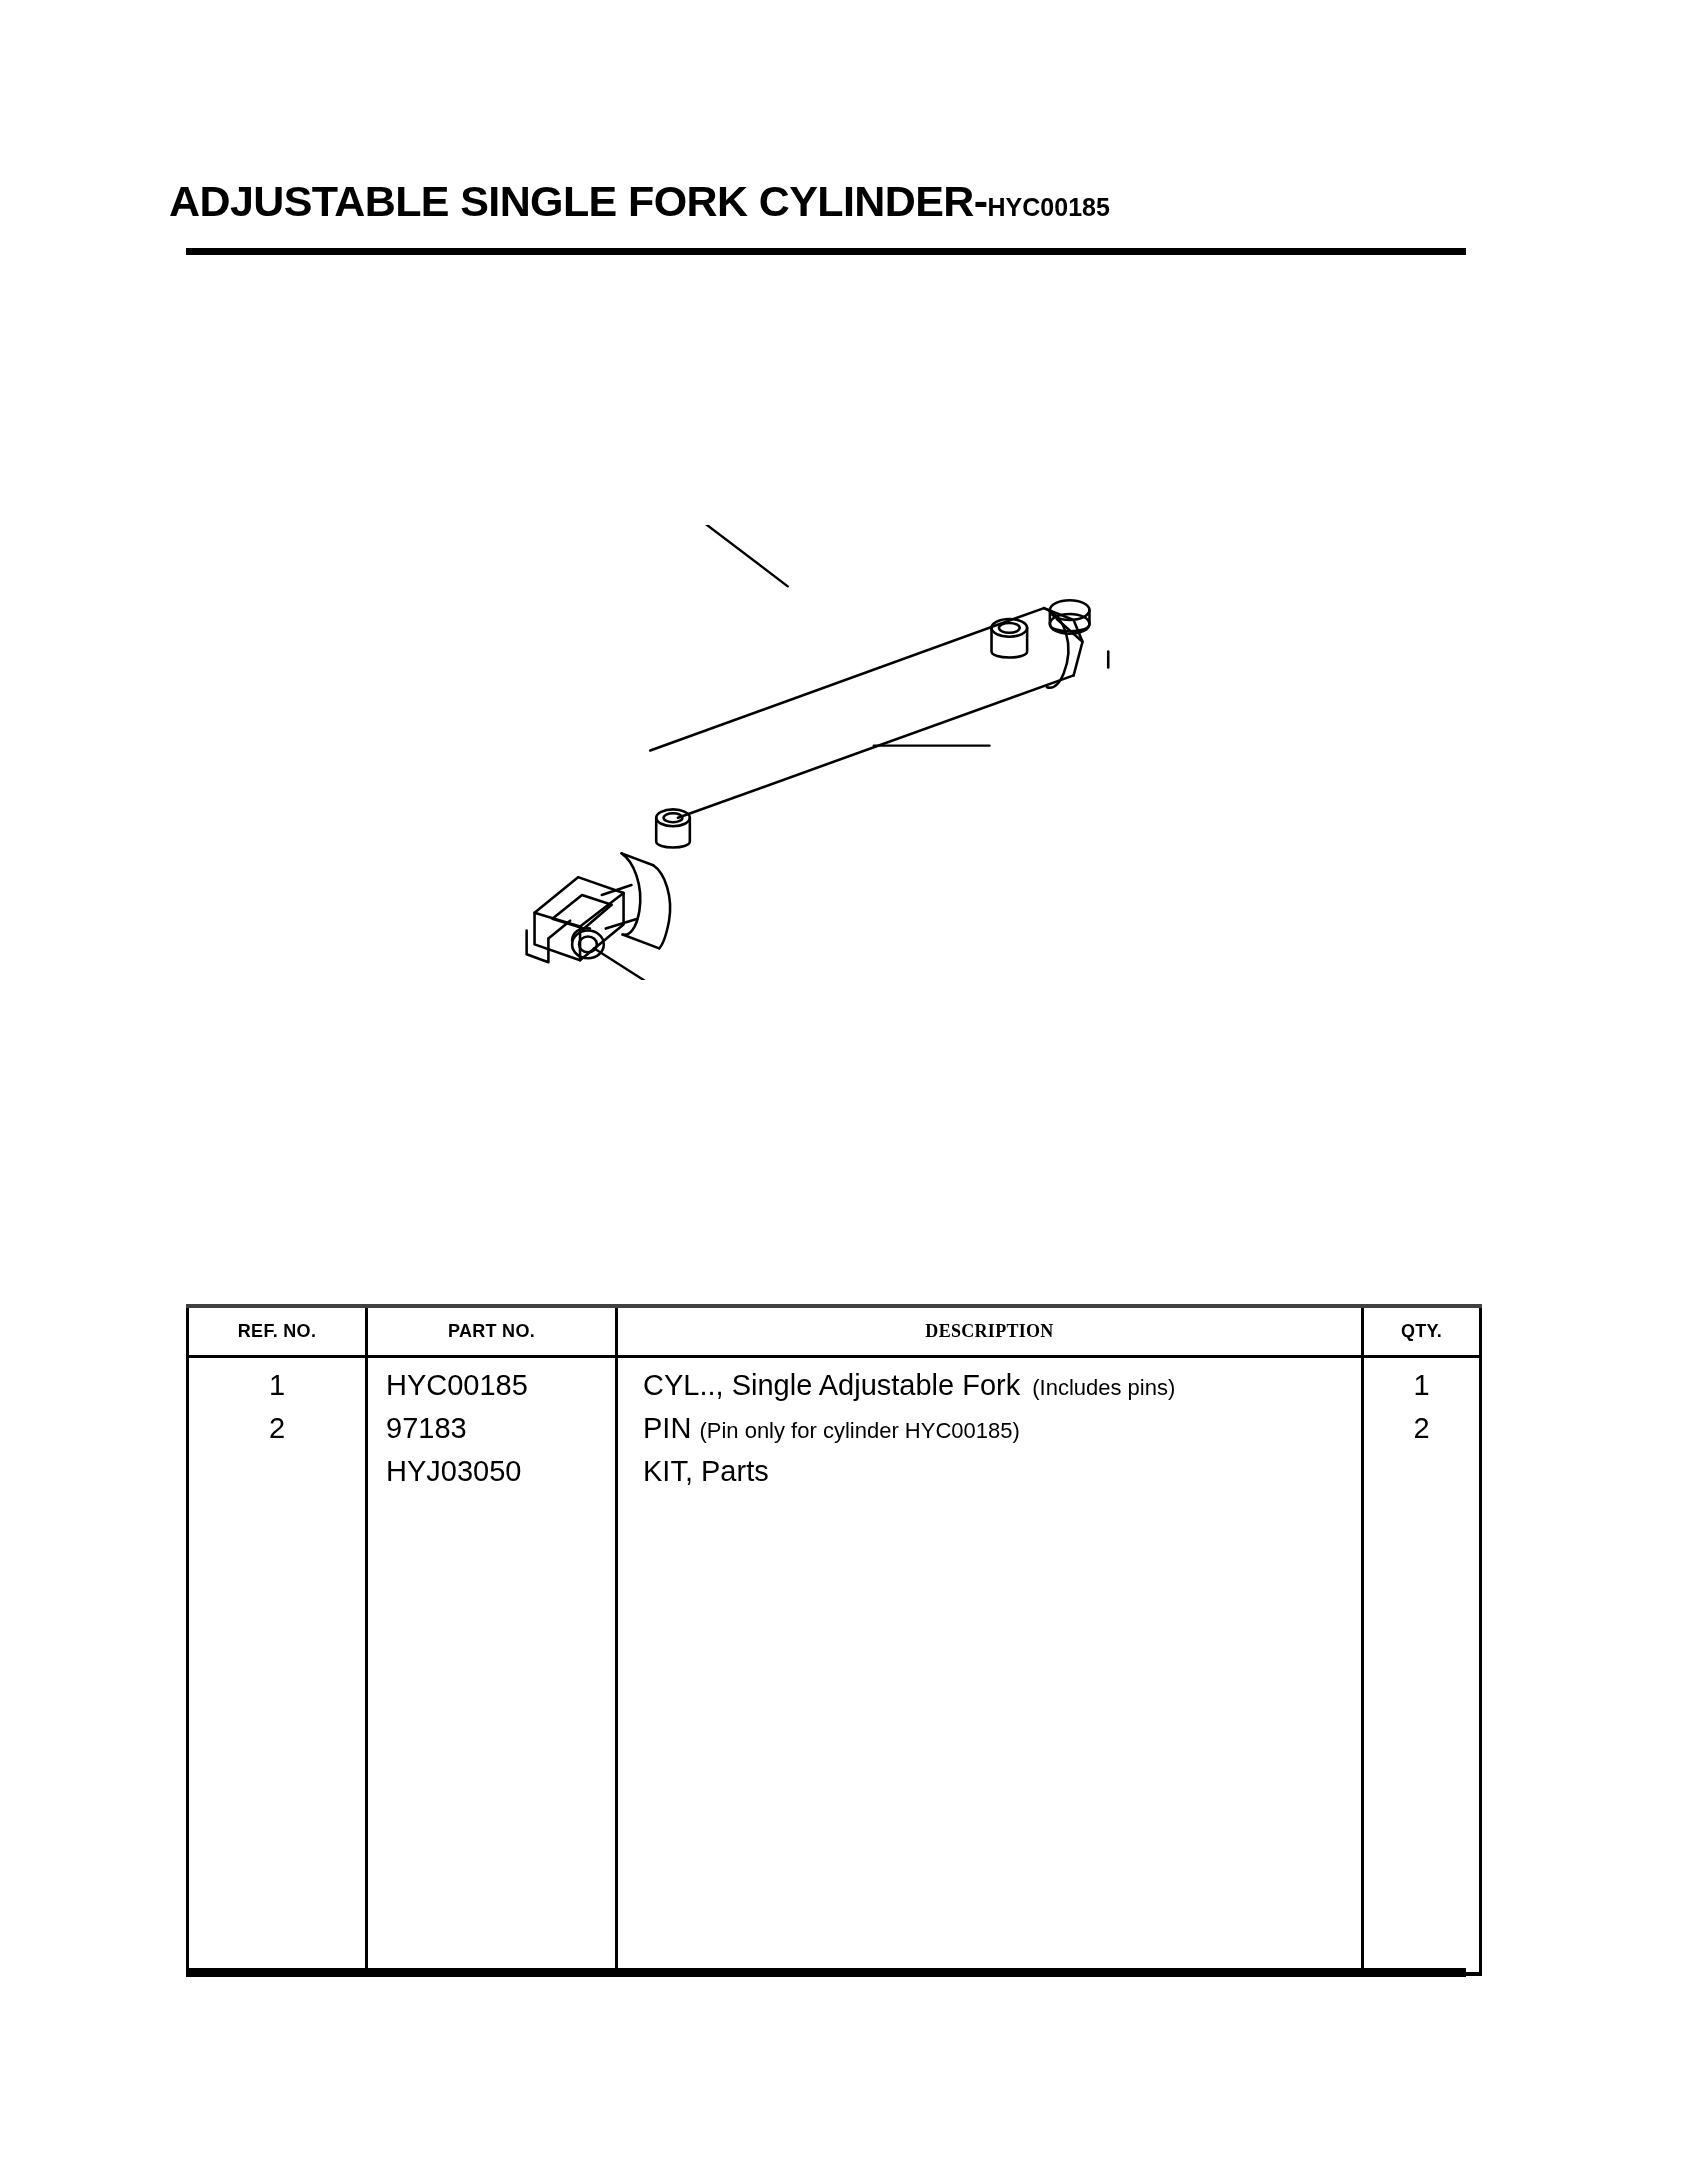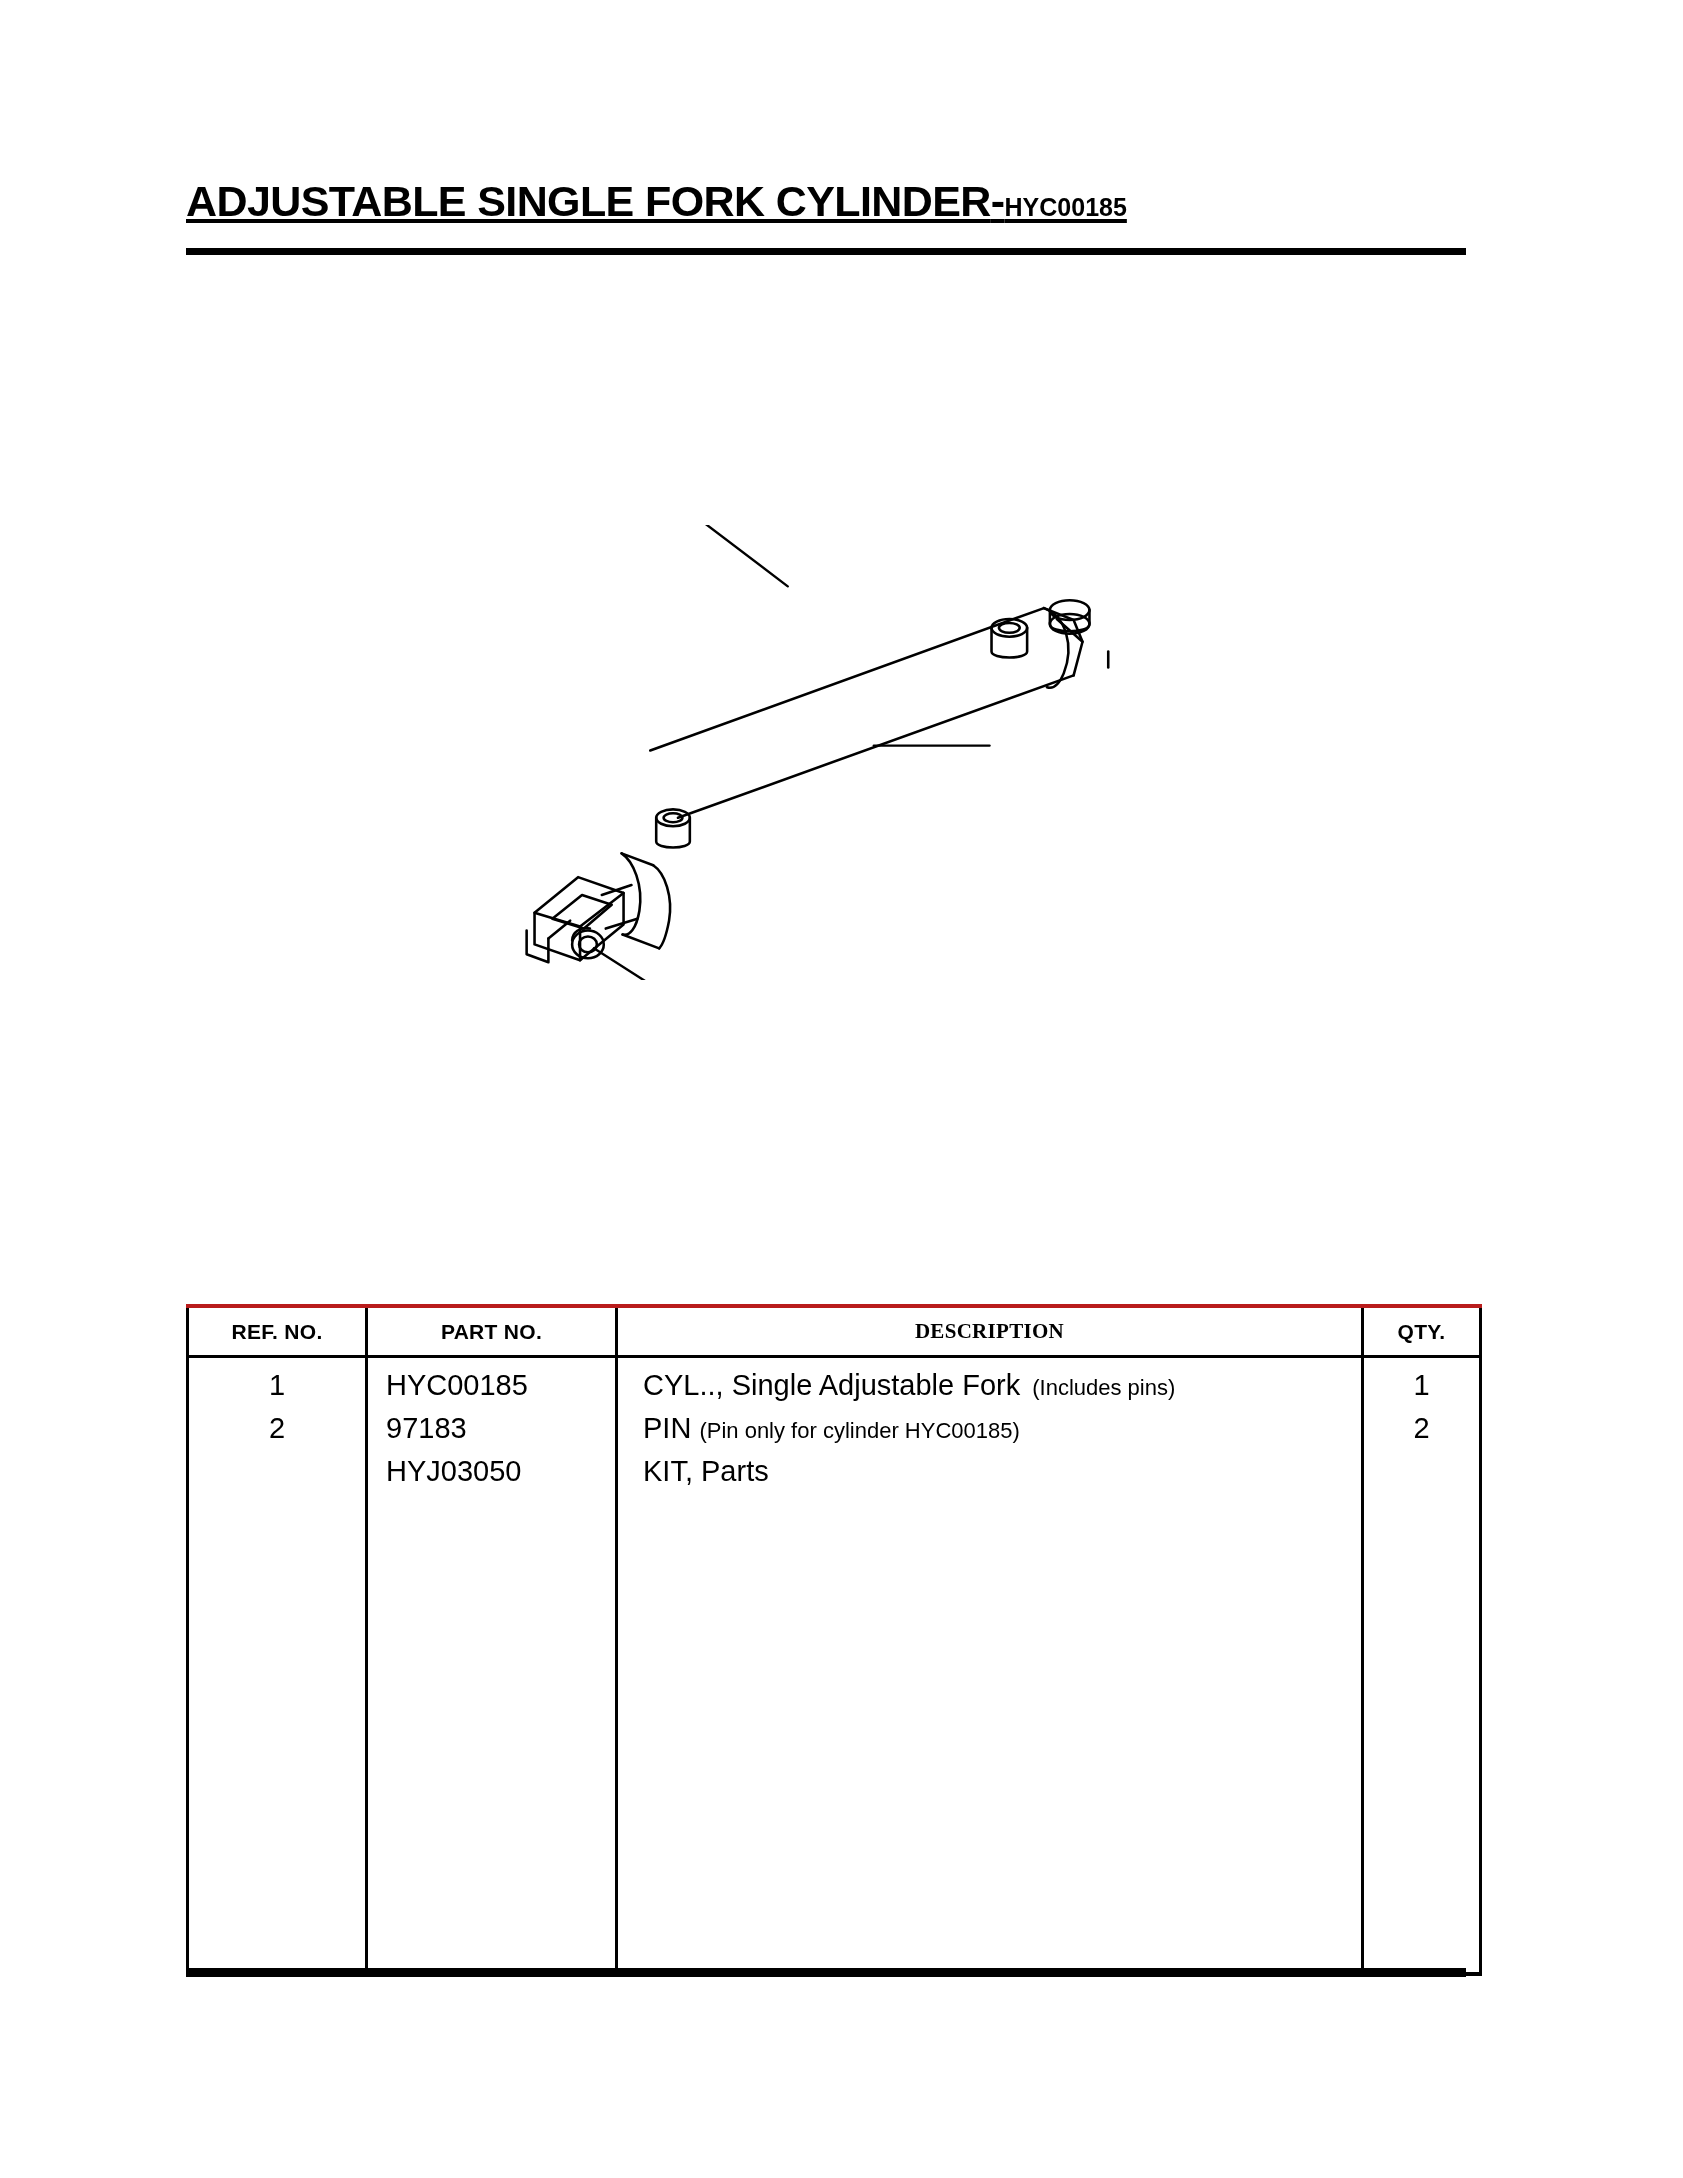--- a/index.html
+++ b/index.html
@@ -42,14 +42,13 @@
 
   .doc-title {
     position: absolute;
-    left: 186px;
+    left: 169px;
     top: 180px;
     font-size: 43px;
     font-weight: bold;
     letter-spacing: -0.6px;
     white-space: nowrap;
     line-height: 1;
-    text-decoration: underline;
   }
   .doc-title .title-part {
     font-size: 25px;

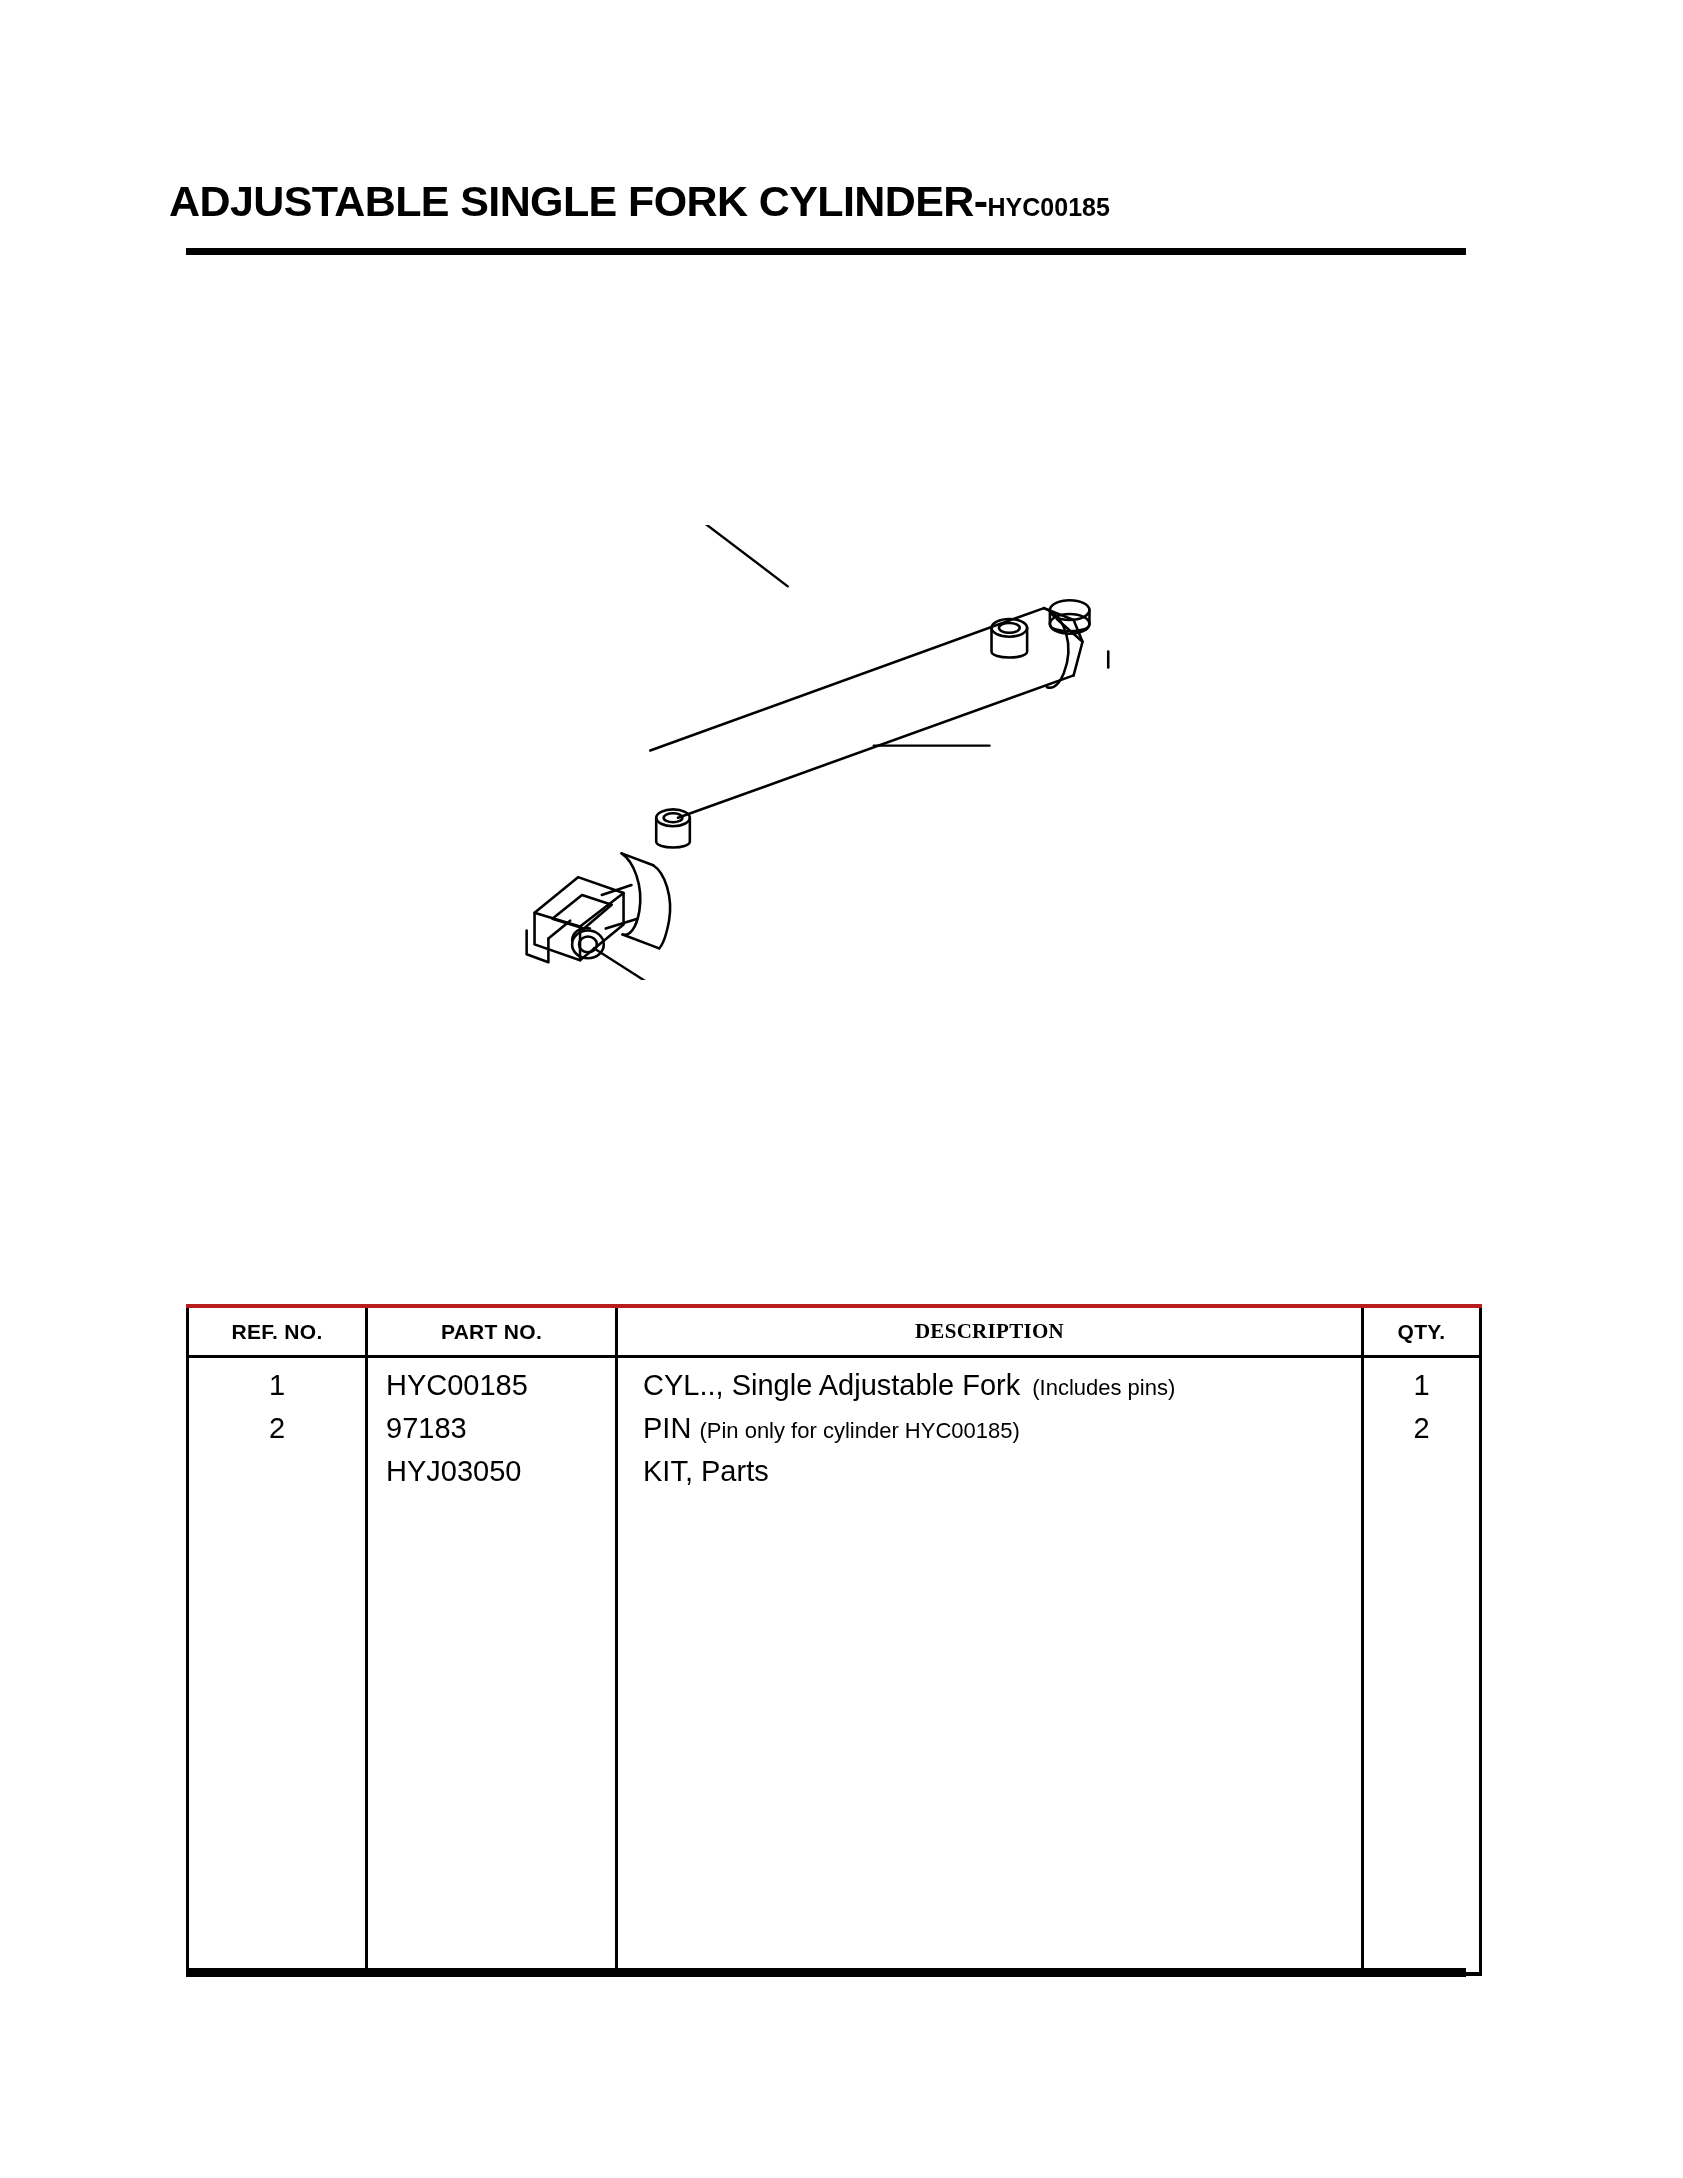--- a/index.html
+++ b/index.html
@@ -112,9 +112,9 @@
     vertical-align: top;
   }
   table.parts thead th {
-    border-top: 4px solid #b91c1c;
+    border-top: 4px solid #404040;
     border-bottom: 3px solid #000;
-    font-size: 21px;
+    font-size: 18px;
     font-weight: bold;
     text-align: center;
     height: 47px;

